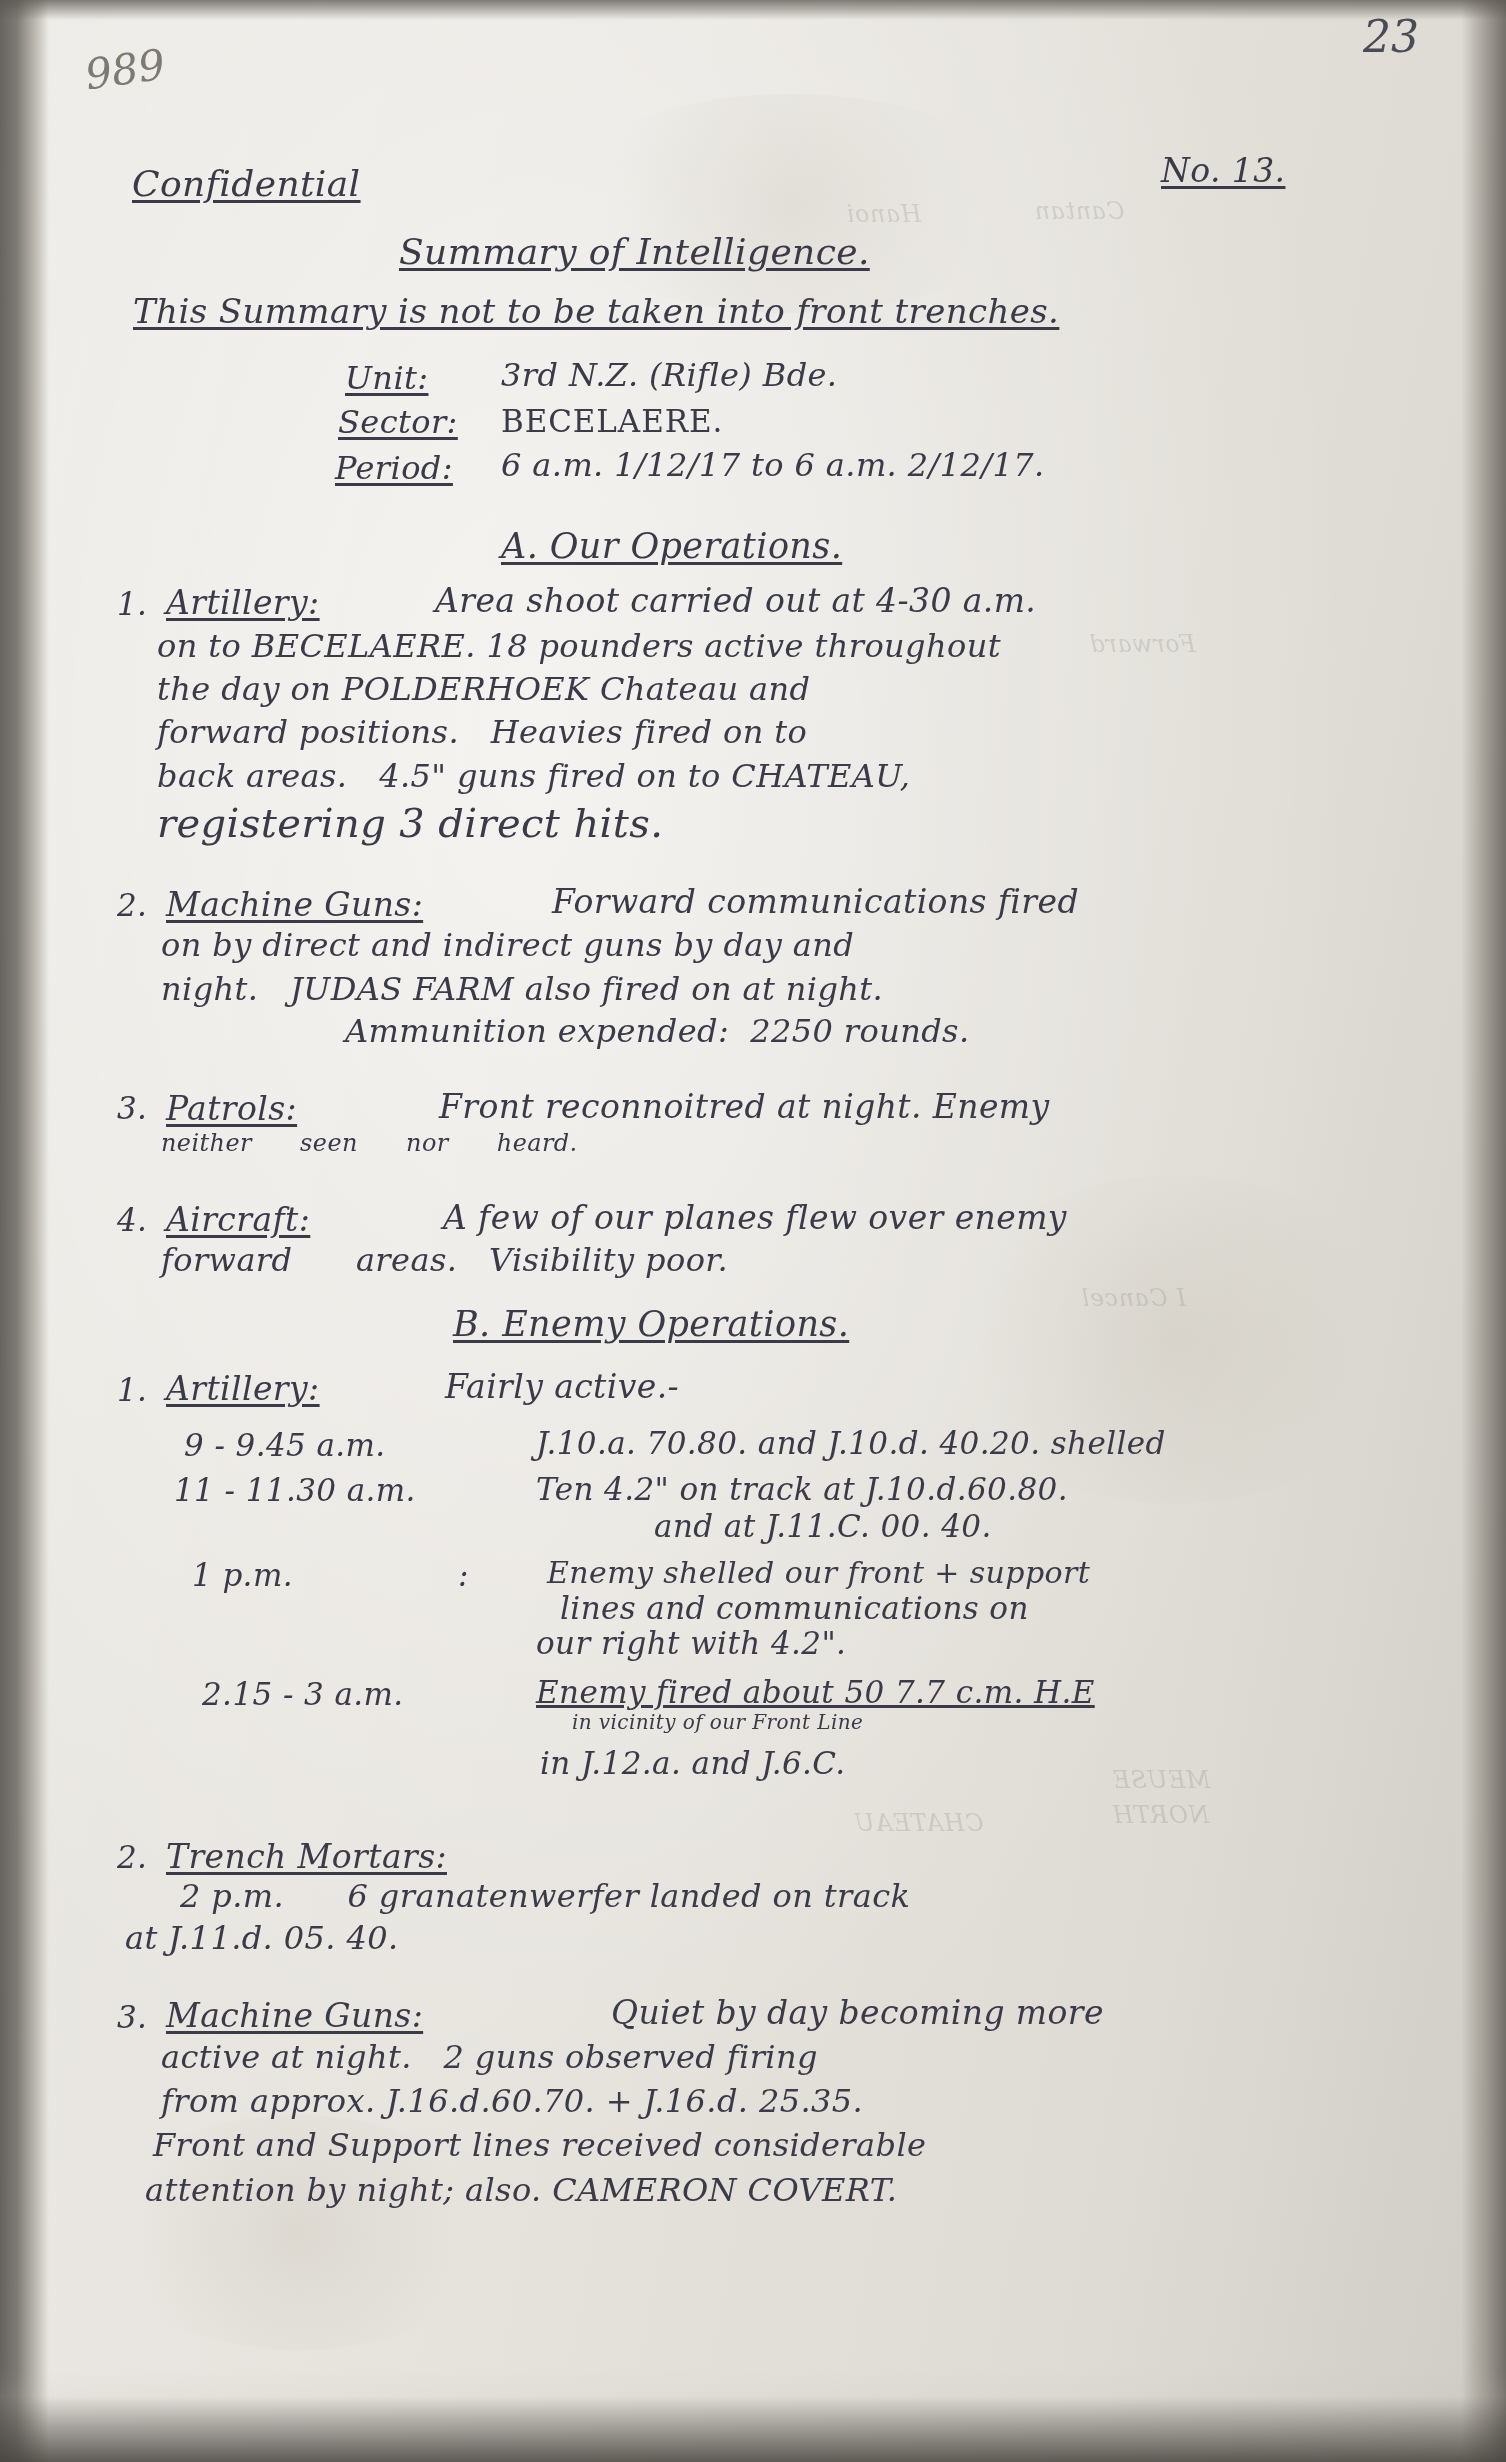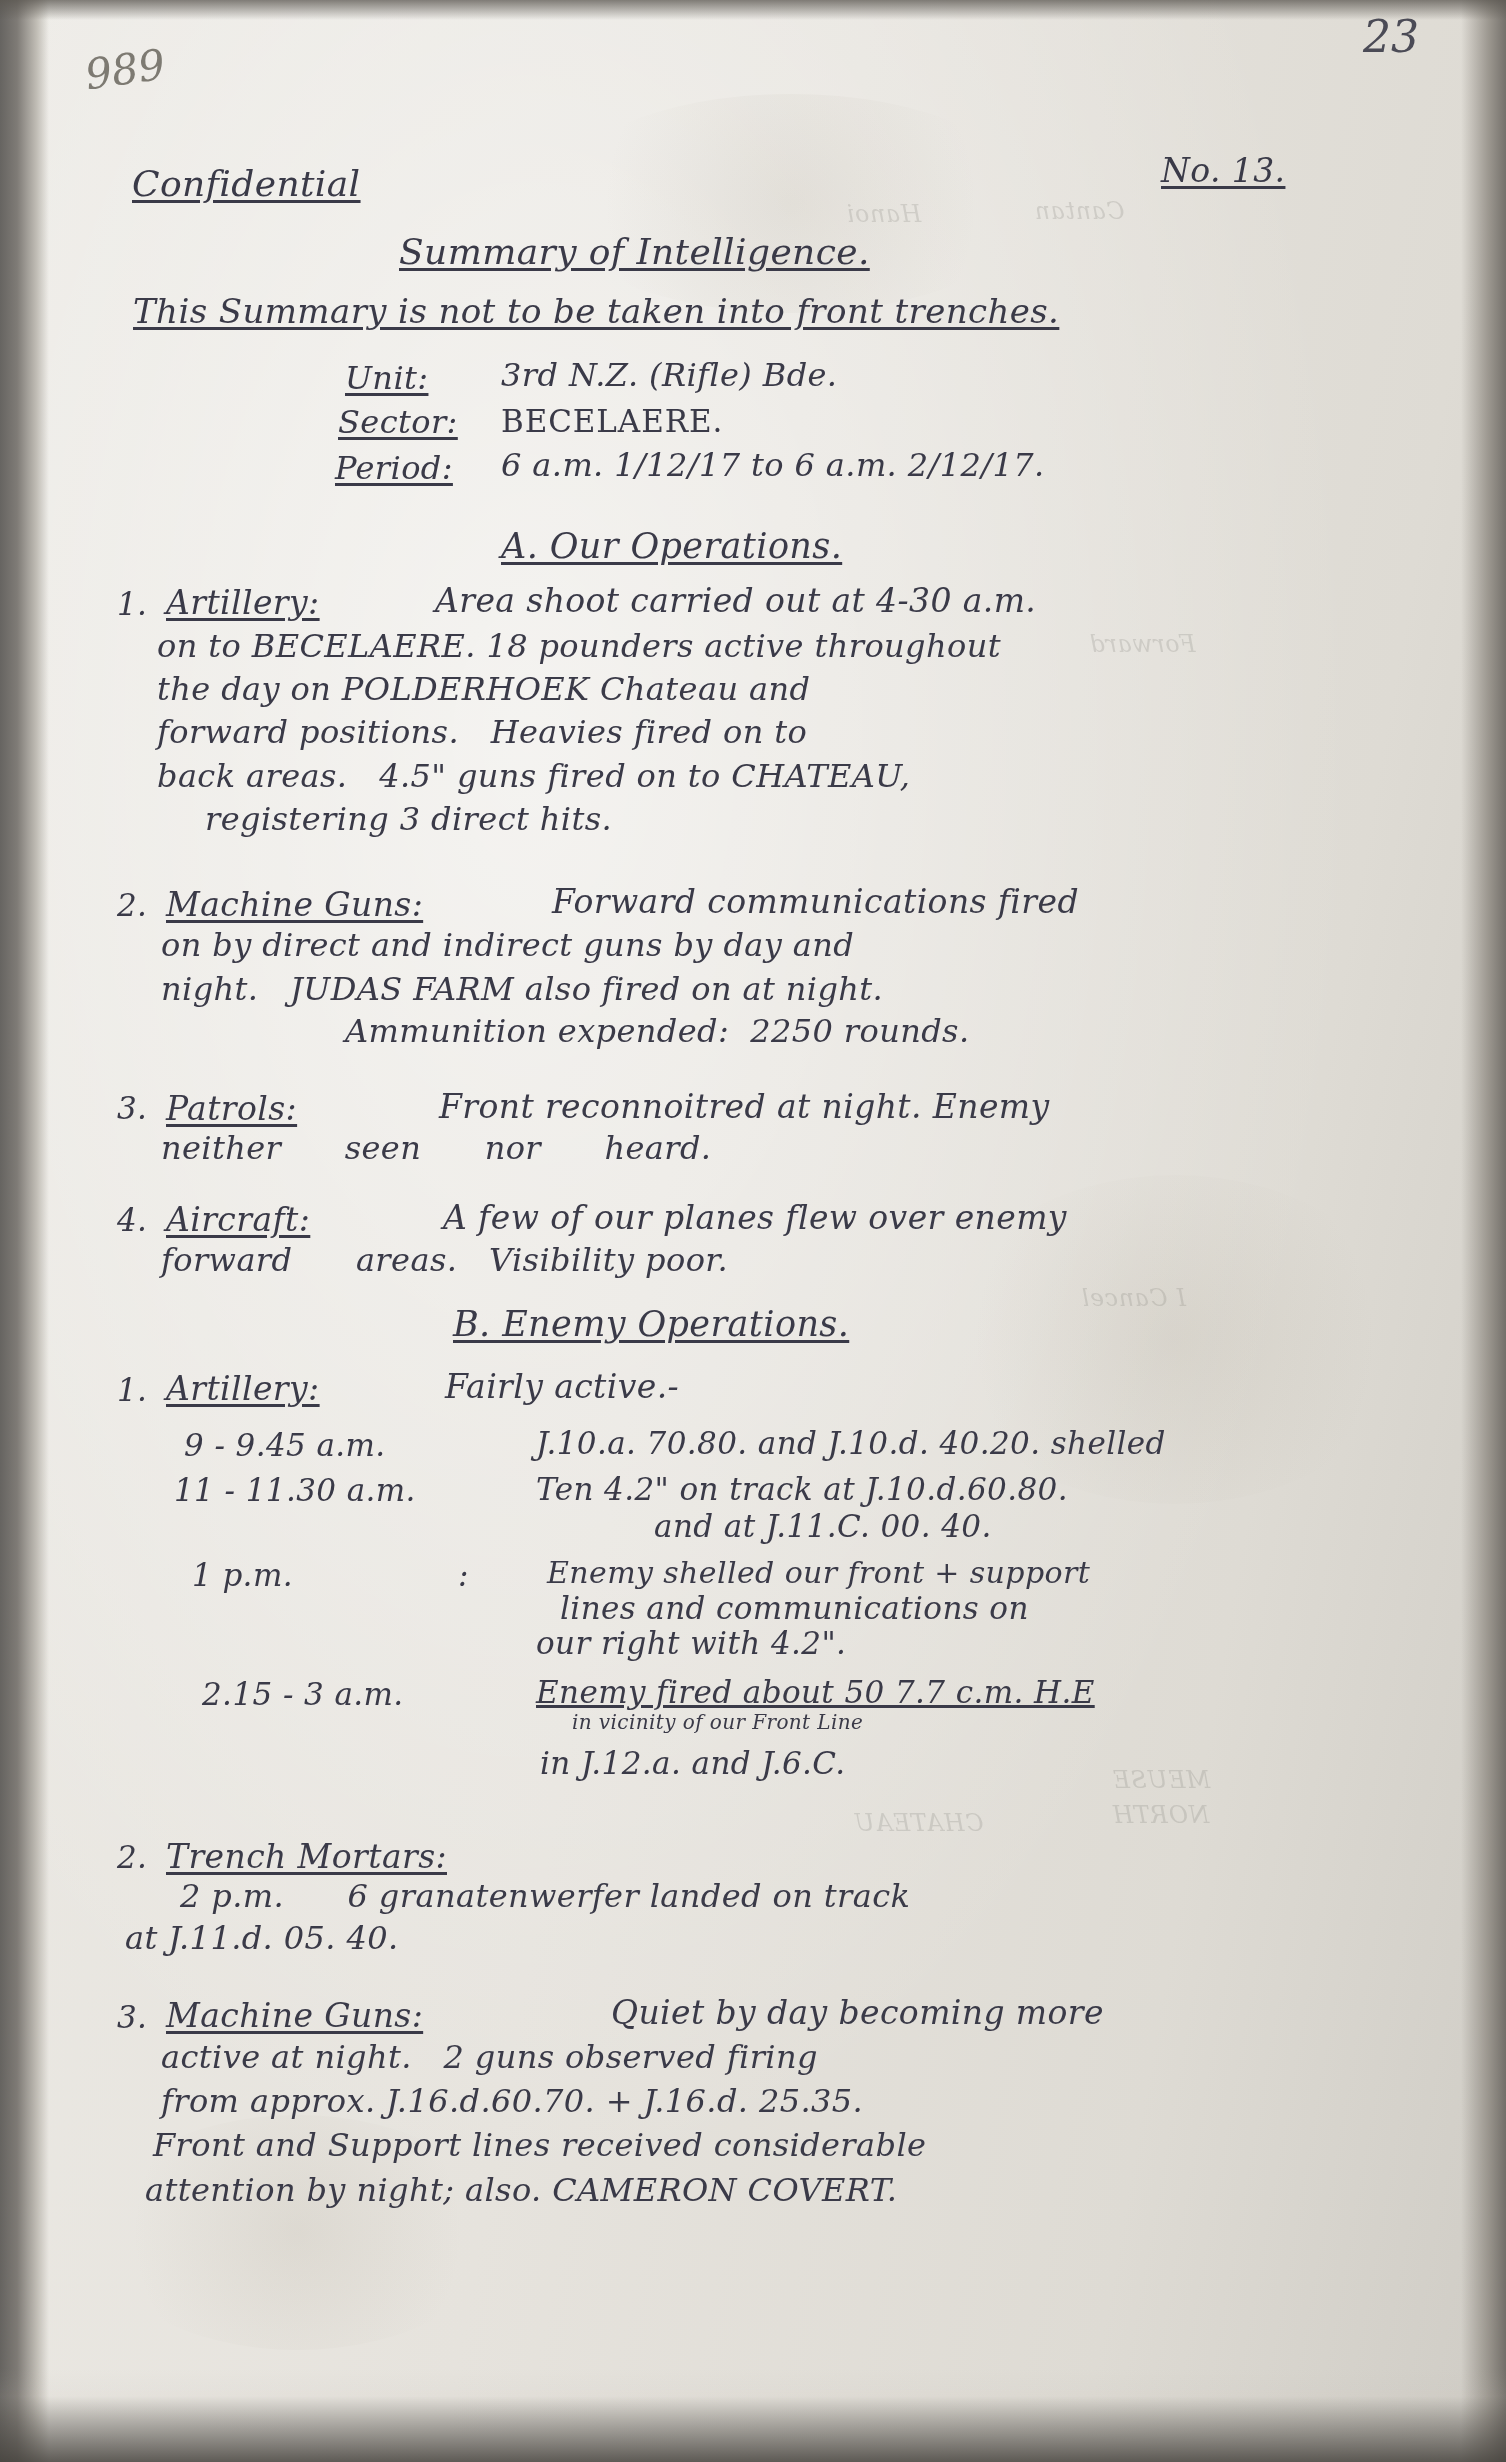--- a/index.html
+++ b/index.html
@@ -133,7 +133,7 @@
     <div class="ink" style="left:157px; top:670px; font-size:32px;">the day on POLDERHOEK Chateau and</div>
     <div class="ink" style="left:157px; top:713px; font-size:32px;">forward positions.   Heavies fired on to</div>
     <div class="ink" style="left:157px; top:757px; font-size:32px;">back areas.   4.5" guns fired on to CHATEAU,</div>
-    <div class="ink" style="left:157px; top:800px; font-size:32px;margin-left:48px;">registering 3 direct hits.</div>
+    <div class="ink" style="left:157px; top:800px; font-size:40px;">registering 3 direct hits.</div>
 
     <div class="ink" style="left:117px; top:887px; font-size:31px;">2.</div>
     <div class="ink u" style="left:166px; top:885px; font-size:33px;">Machine Guns:</div>

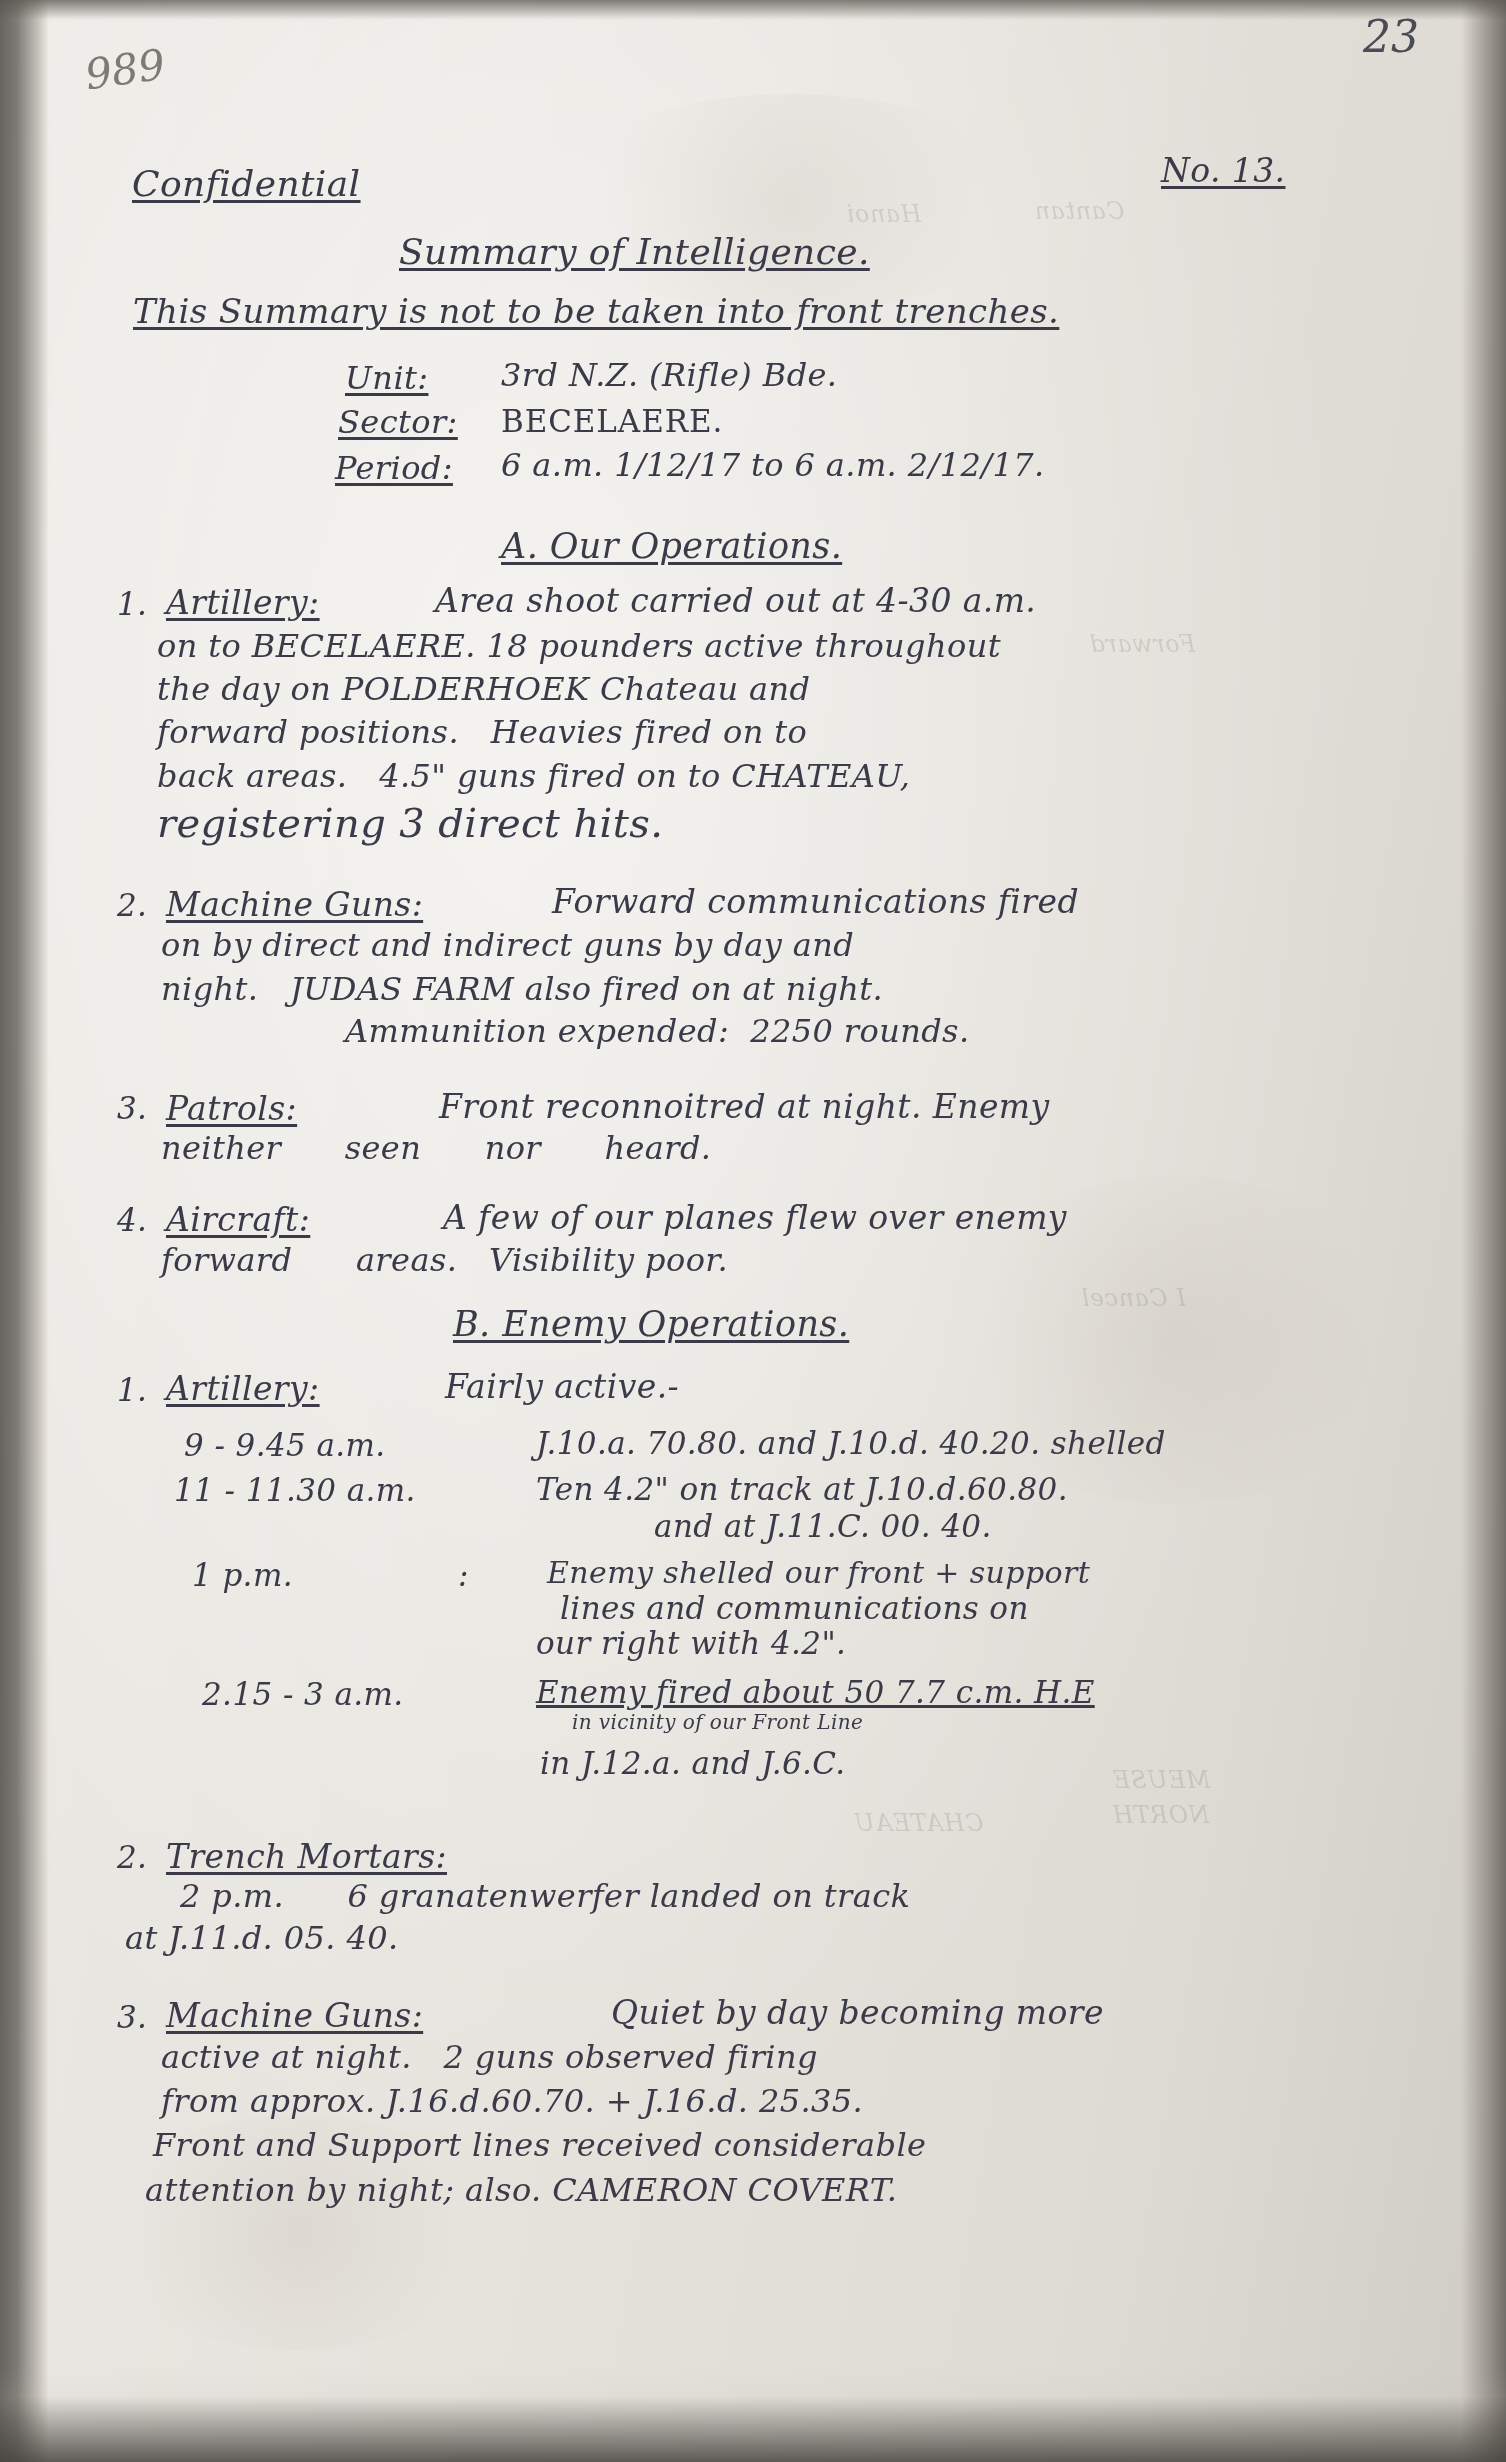--- a/index.html
+++ b/index.html
@@ -145,7 +145,7 @@
     <div class="ink" style="left:117px; top:1090px; font-size:31px;">3.</div>
     <div class="ink u" style="left:166px; top:1089px; font-size:33px;">Patrols:</div>
     <div class="ink" style="left:439px; top:1087px; font-size:33px;">Front reconnoitred at night. Enemy</div>
-    <div class="ink" style="left:161px; top:1129px; font-size:32px;">neither      seen      nor      heard.</div>
+    <div class="ink" style="left:161px; top:1129px; font-size:24px;">neither      seen      nor      heard.</div>
 
     <div class="ink" style="left:117px; top:1202px; font-size:31px;">4.</div>
     <div class="ink u" style="left:166px; top:1200px; font-size:33px;">Aircraft:</div>

